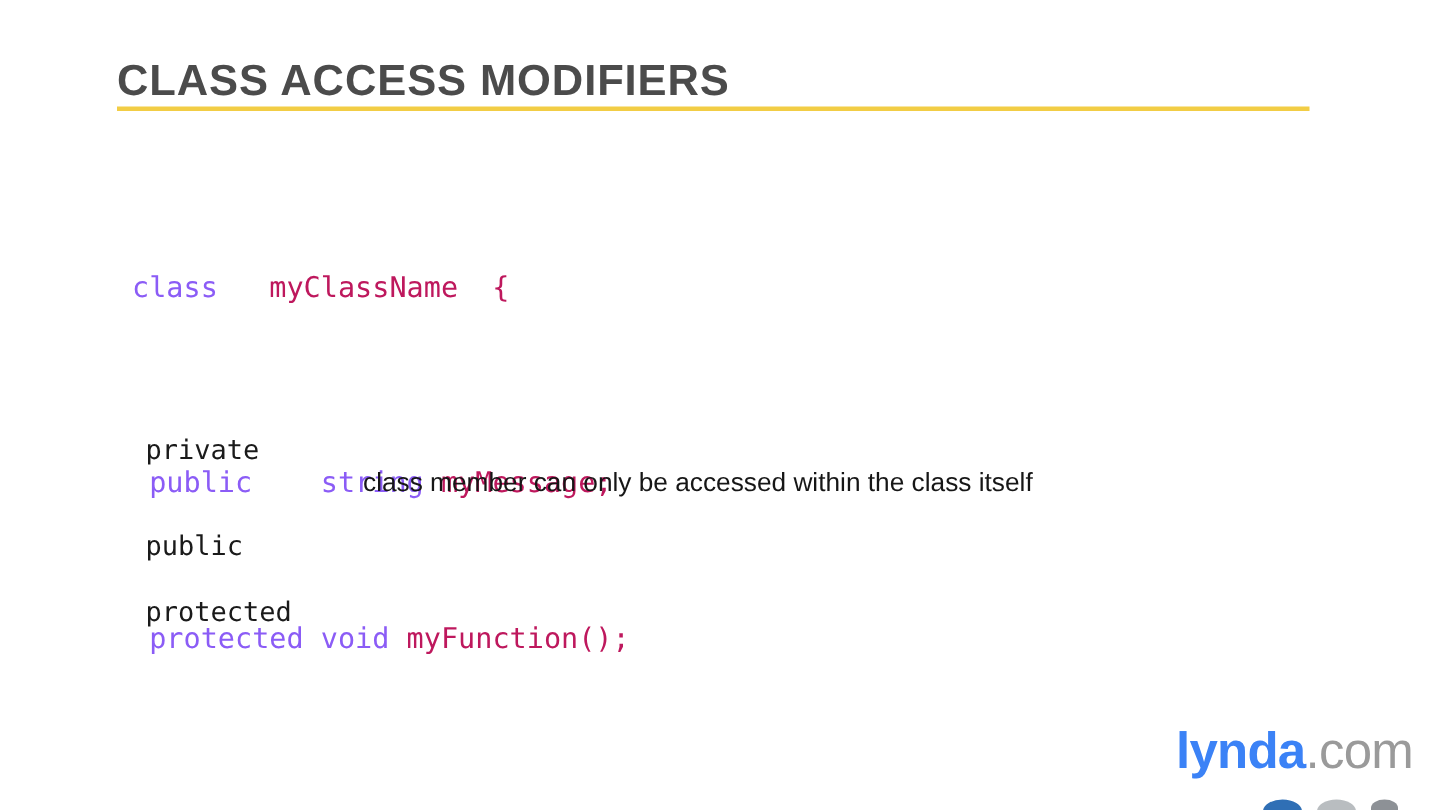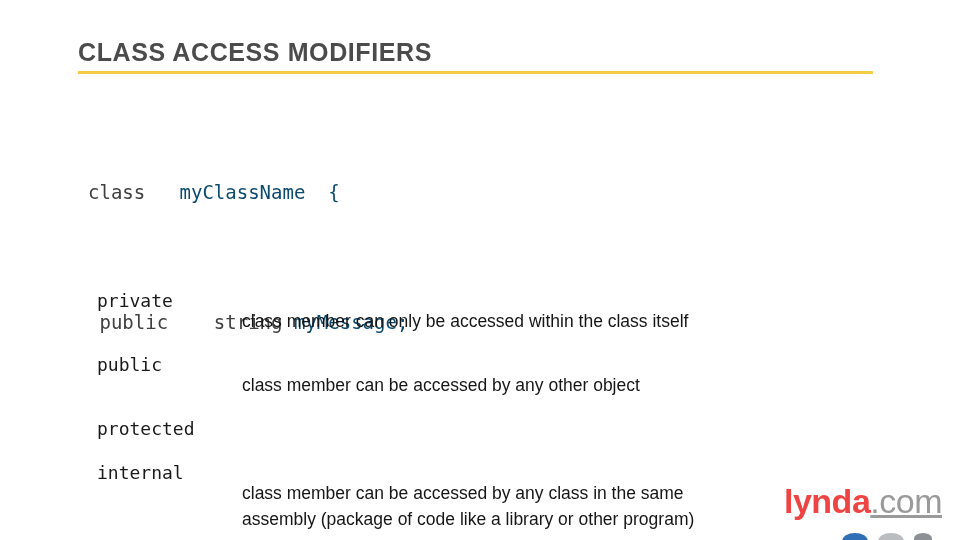--- a/index.html
+++ b/index.html
@@ -24,7 +24,7 @@
     left: 78px;
     top: 38px;
     font-family: "Liberation Sans", sans-serif;
-    font-size: 25px;
+    font-size: 29px;
     font-weight: bold;
     letter-spacing: 0.6px;
     color: #4b4b4b;

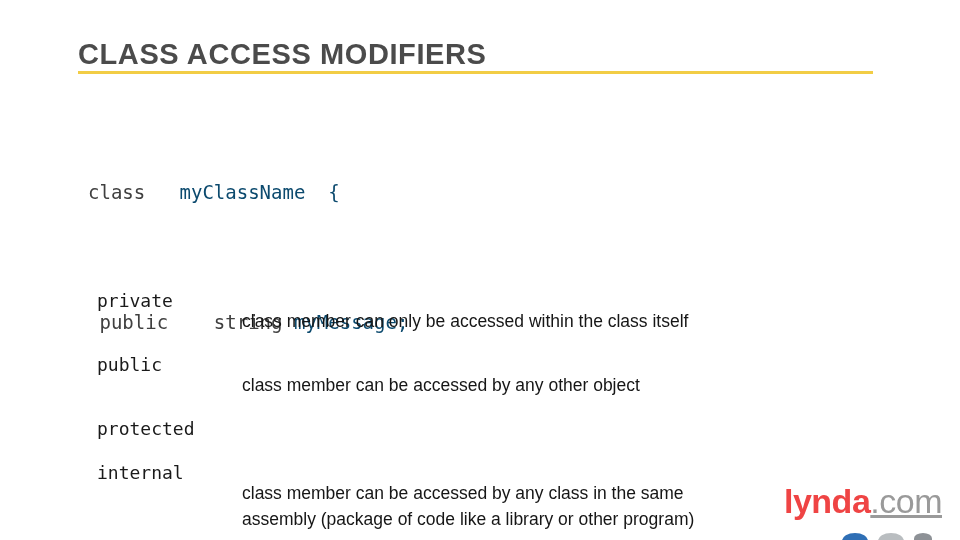--- a/index.html
+++ b/index.html
@@ -52,7 +52,7 @@
     white-space: pre;
   }
   .code-line { white-space: pre; }
-  .kw { color: #404040; }
+  .kw { color: #8b5cf6; }
   .id { color: #0c4a6e; }
 
   

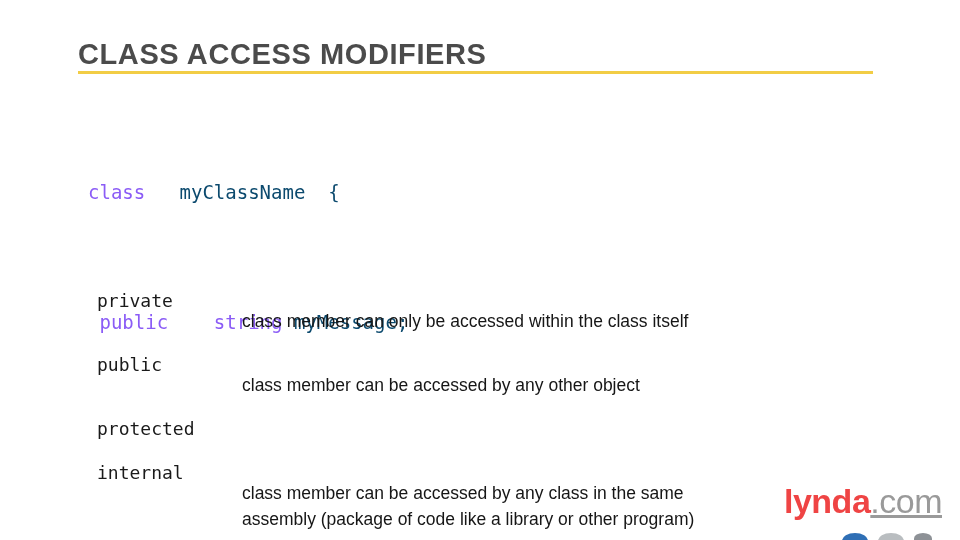--- a/index.html
+++ b/index.html
@@ -53,7 +53,7 @@
   }
   .code-line { white-space: pre; }
   .kw { color: #8b5cf6; }
-  .id { color: #0c4a6e; }
+  .id { color: #be185d; }
 
   
   .defs {

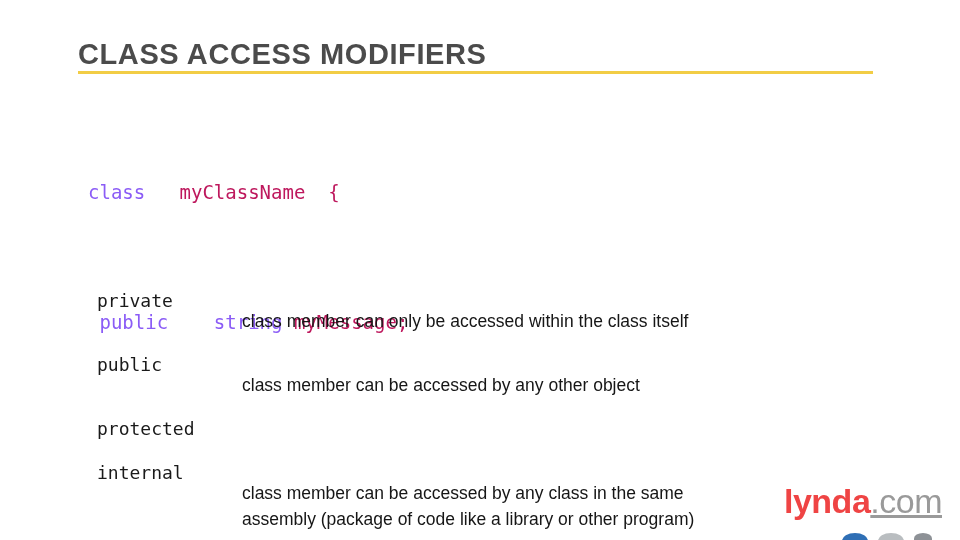--- a/index.html
+++ b/index.html
@@ -163,9 +163,6 @@
 
     <div class="def-row">
       <div class="def-term">public</div>
-      <div class="def-desc">
-        <span>class member can be accessed by any other object</span>
-      </div>
     </div>
 
     <div class="def-row tall">

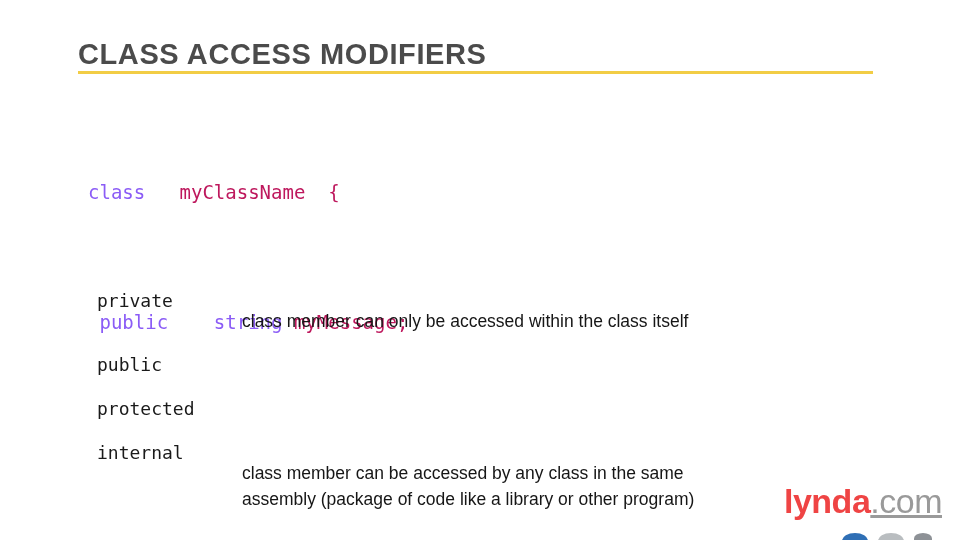--- a/index.html
+++ b/index.html
@@ -147,6 +147,7 @@
 
     <div class="code-line"><span> </span><span class="kw">public</span><span>    </span><span class="kw">string</span><span> </span><span class="id">myMessage;</span></div>
 
+    <div class="code-line"><span> </span><span class="kw">protected</span><span> </span><span class="kw">void</span><span> </span><span class="id">myFunction();</span></div>
 
     
 

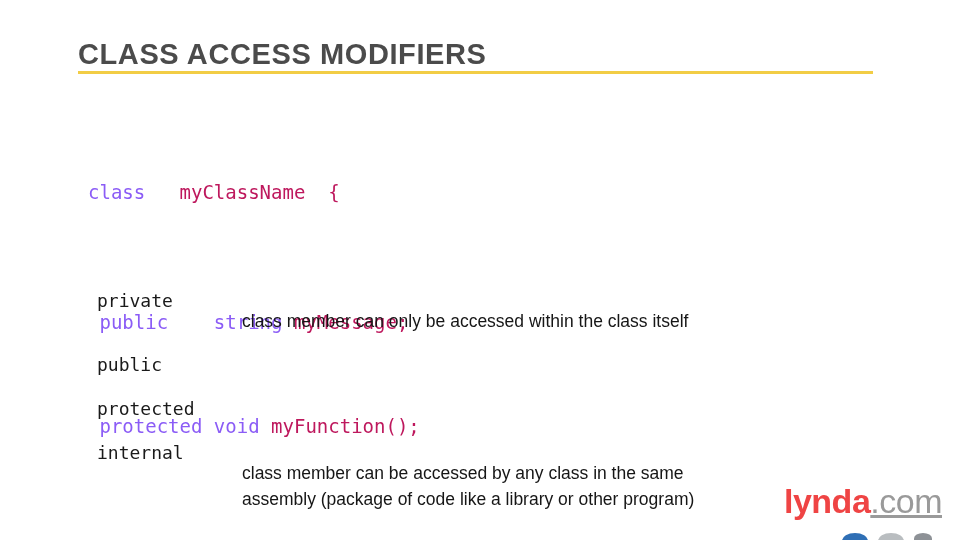--- a/index.html
+++ b/index.html
@@ -170,13 +170,6 @@
       <div class="def-term">protected</div>
     </div>
 
-    <div class="def-row tall">
-      <div class="def-term">internal</div>
-      <div class="def-desc">
-        <span>class member can be accessed by any class in the same</span>
-        <span class="l2">assembly (package of code like a library or other program)</span>
-      </div>
-    </div>
 
   </div>
 

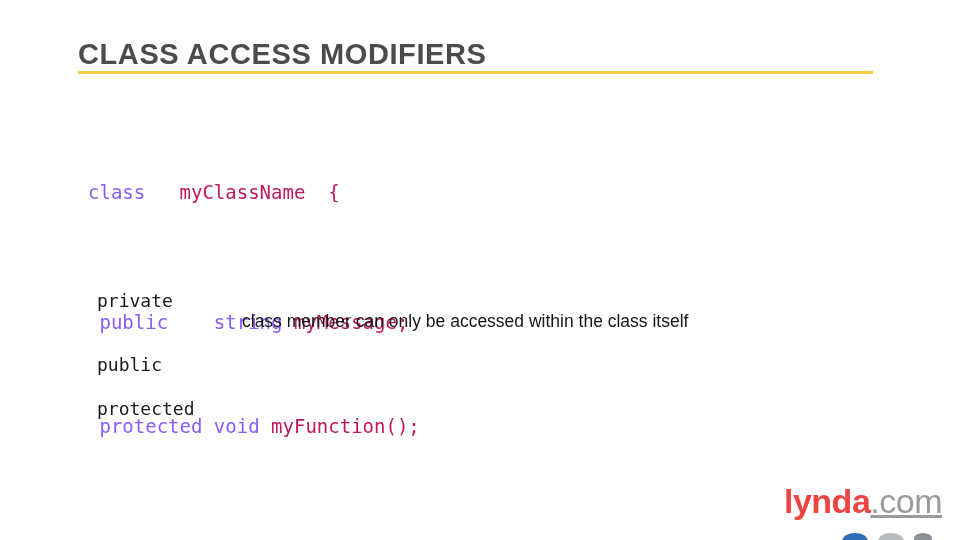--- a/index.html
+++ b/index.html
@@ -101,7 +101,7 @@
   }
   .brand .name {
     font-weight: bold;
-    color: #ef4444;
+    color: #3b82f6;
     letter-spacing: -0.5px;
   }
   .brand .tld {

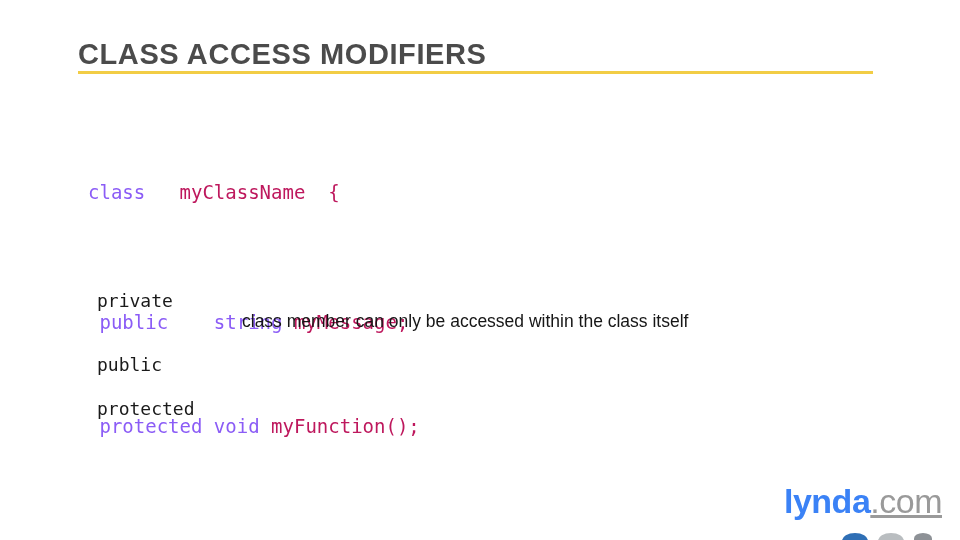--- a/index.html
+++ b/index.html
@@ -108,7 +108,6 @@
     font-weight: normal;
     color: #9a9a9a;
     letter-spacing: -0.5px;
-    text-decoration: underline;
   }
 
   

